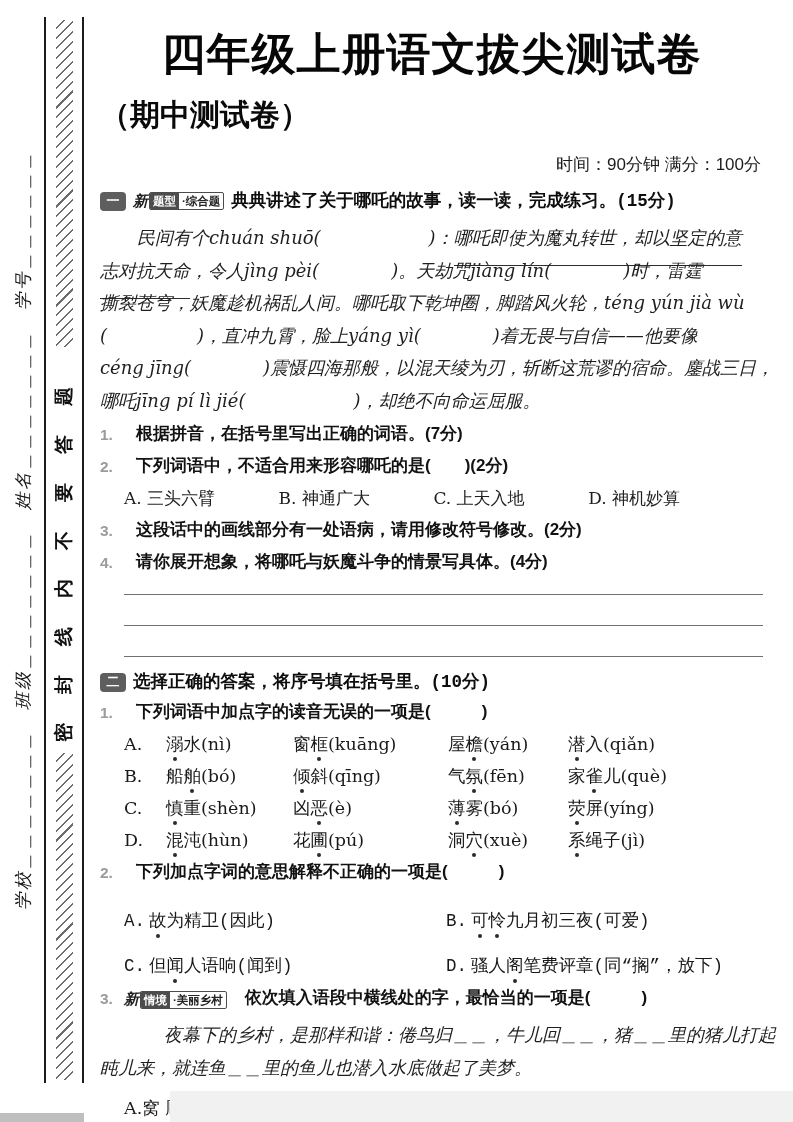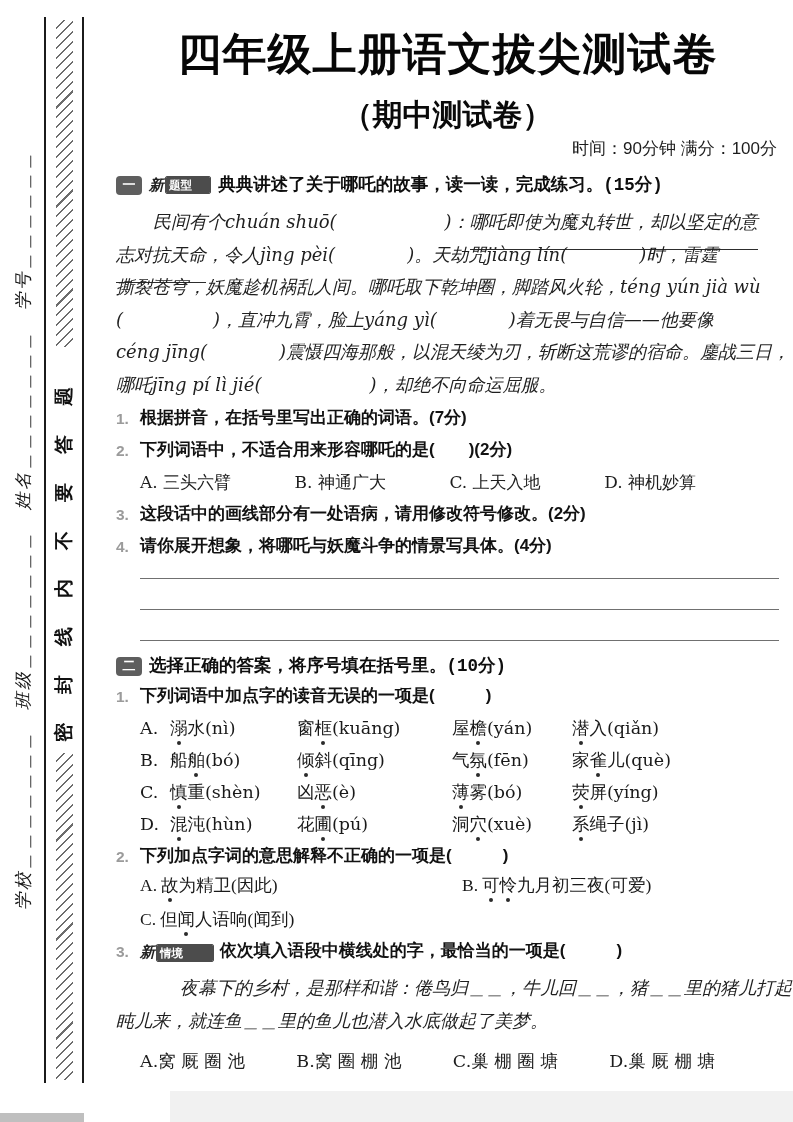--- a/index.html
+++ b/index.html
@@ -26,7 +26,7 @@
   .strip-right{position:absolute;left:170px;right:0;top:1091px;bottom:0;background:#f1f1f1;}
   .strip-bl{position:absolute;left:0;top:1113px;width:84px;height:9px;background:#bfbfbf;}
   
-  .content{position:absolute;left:116px;width:663px;top:0;}
+  .content{position:absolute;left:100px;width:663px;top:0;}
   .title{margin-top:28px;text-align:center;font-size:44px;line-height:52px;
     font-weight:900;letter-spacing:1px;color:#070707;}
   .subtitle{margin-top:16px;text-align:center;font-size:30px;line-height:38px;

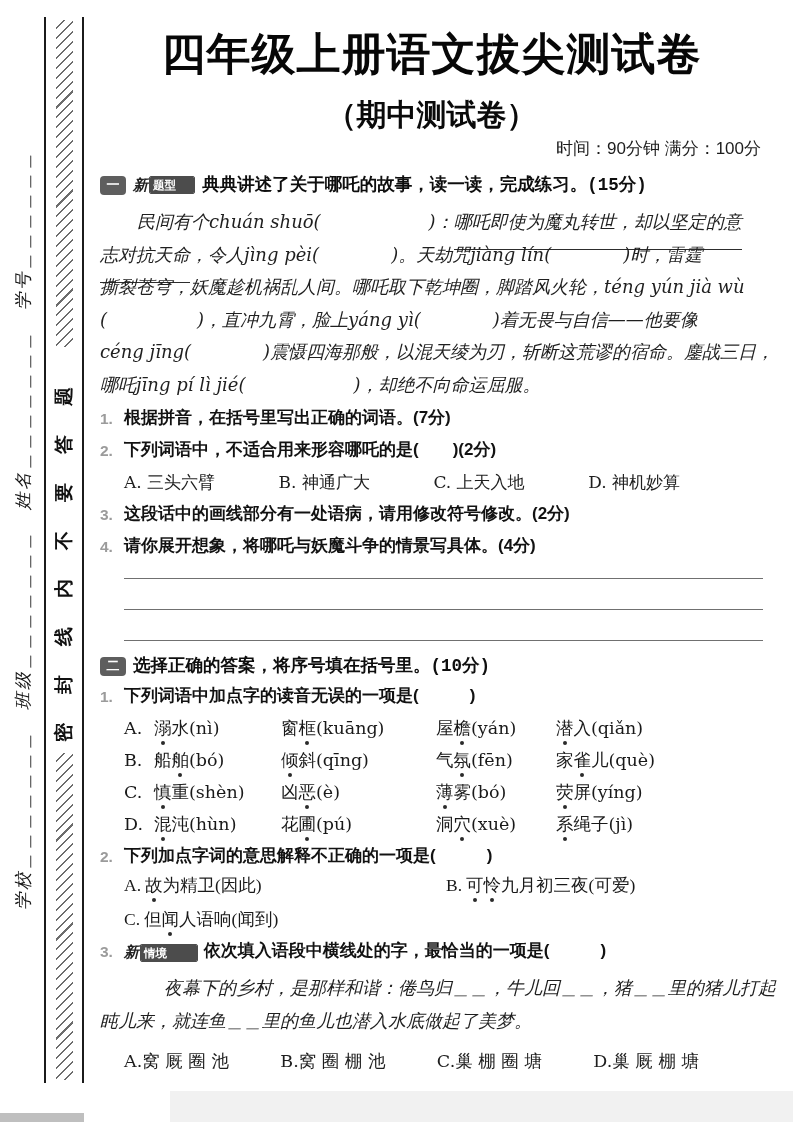--- a/index.html
+++ b/index.html
@@ -29,7 +29,7 @@
   .content{position:absolute;left:100px;width:663px;top:0;}
   .title{margin-top:28px;text-align:center;font-size:44px;line-height:52px;
     font-weight:900;letter-spacing:1px;color:#070707;}
-  .subtitle{margin-top:16px;text-align:center;font-size:30px;line-height:38px;
+  .subtitle{margin-top:16px;font-size:30px;line-height:38px;
     font-weight:800;color:#0a0a0a;}
   .meta{margin-top:4px;text-align:right;font-size:17px;line-height:22px;color:#1c1c1c;padding-right:2px;}
   

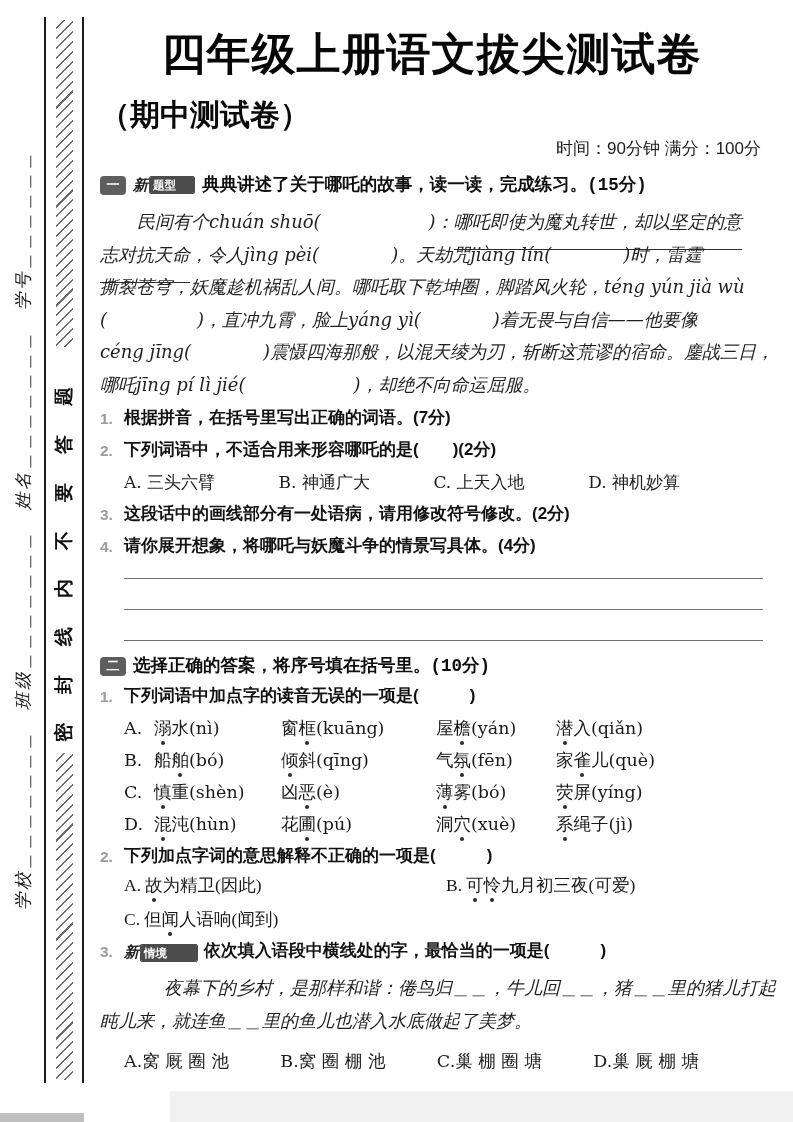--- a/index.html
+++ b/index.html
@@ -31,7 +31,7 @@
     font-weight:900;letter-spacing:1px;color:#070707;}
   .subtitle{margin-top:16px;font-size:30px;line-height:38px;
     font-weight:800;color:#0a0a0a;}
-  .meta{margin-top:4px;text-align:right;font-size:17px;line-height:22px;color:#1c1c1c;padding-right:2px;}
+  .meta{margin-top:20px;text-align:right;font-size:17px;line-height:22px;color:#1c1c1c;padding-right:2px;}
   
   .sec-head{margin-top:14px;display:flex;align-items:center;}
   .badge-num{flex:none;width:26px;height:19px;background:#5e5e5e;color:#fff;

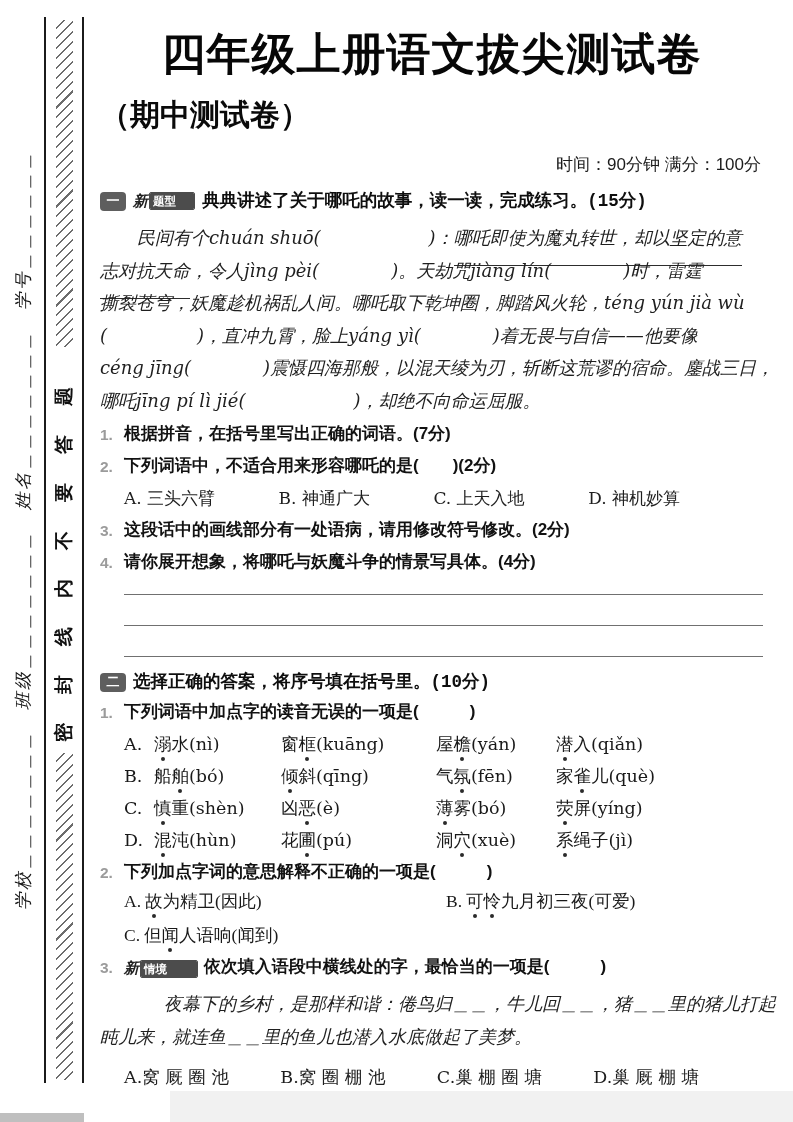--- a/index.html
+++ b/index.html
@@ -41,7 +41,7 @@
   .tag .prefix{font-family:"DejaVu Serif",serif;font-style:italic;font-weight:700;
     font-size:15px;margin-right:1px;color:#222;}
   .tag .box{display:inline-flex;align-items:stretch;border:1px solid #4c4c4c;
-    border-radius:2px;overflow:hidden;font-size:11.5px;line-height:16px;height:16px;flex-direction:column;}
+    border-radius:2px;overflow:hidden;font-size:11.5px;line-height:16px;height:16px;}
   .tag .dark{background:#4c4c4c;color:#fff;padding:0 3px;display:flex;align-items:center;font-weight:700;}
   .tag .light{padding:0 3px;color:#232323;display:flex;align-items:center;font-weight:700;}
   .sec-title{font-weight:800;font-size:17.5px;color:#0e0e0e;line-height:22px;font-family:Liberation Mono, monospace;}

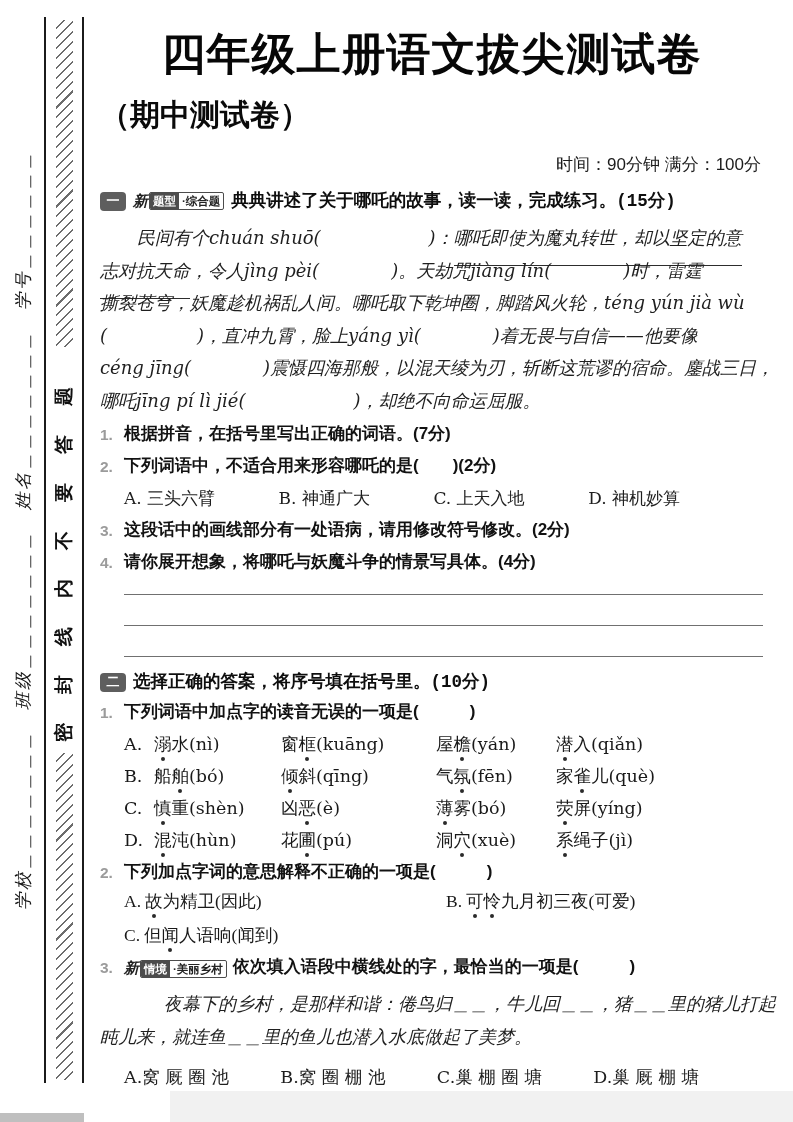--- a/index.html
+++ b/index.html
@@ -55,7 +55,7 @@
   .q{display:flex;margin-top:6px;line-height:25px;}
   .q.first{margin-top:4px;}
   .qno{flex:none;width:24px;color:#9b9b9b;font-weight:700;font-size:15.5px;padding-top:1px;}
-  .qtext{font-weight:700;font-size:17px;color:#121212;}
+  .qtext{font-weight:700;font-size:17px;color:#121212;margin-left:12px;}
   .q .tag{margin:2px 6px 0 0;}
   .opt-row{margin:6px 0 0 24px;display:flex;width:556px;justify-content:space-between;
     font-family:"DejaVu Serif",serif;font-size:17px;line-height:26px;color:#1e1e1e;gap:24px;}

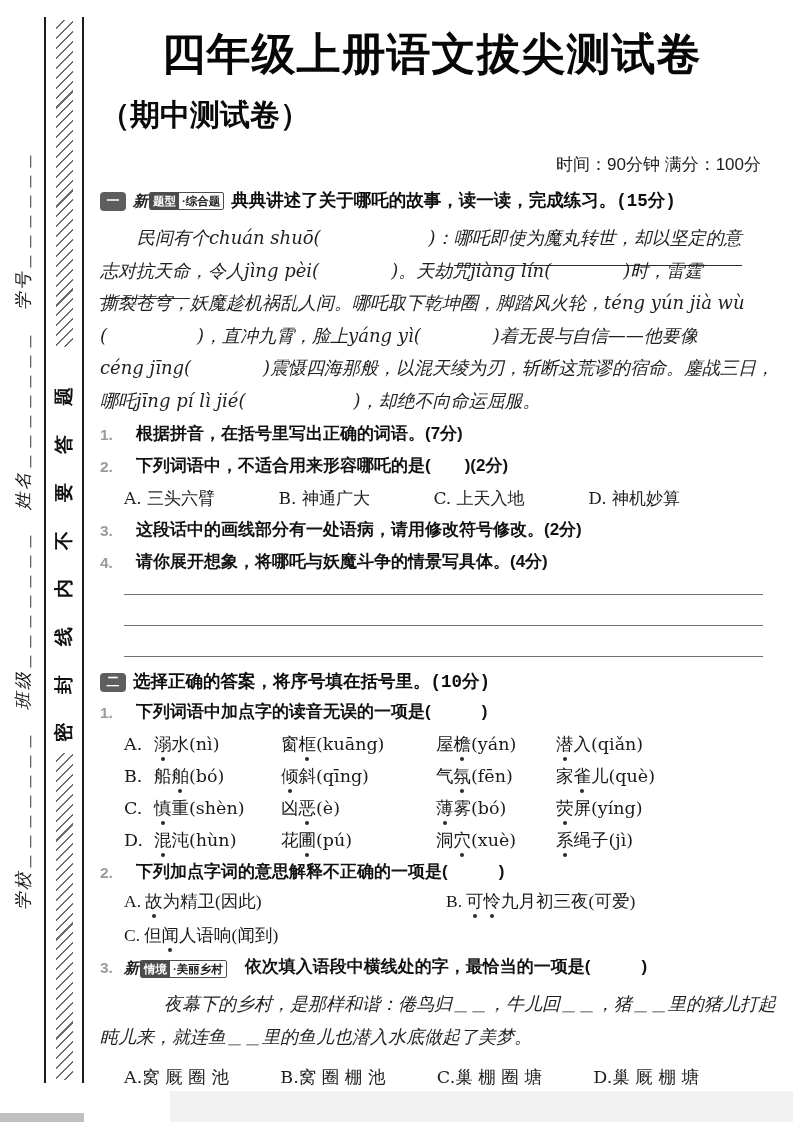--- a/index.html
+++ b/index.html
@@ -66,7 +66,7 @@
     font-size:17.5px;line-height:25px;color:#191919;}
   .wlabel{flex:none;width:30px;}
   .wcell{flex:none;}
-  .wcell.c1{width:127px;}
+  .wcell.c1{width:127px;margin-left:12px;}
   .wcell.c2{width:155px;}
   .wcell.c3{width:120px;}
   .dot{position:relative;display:inline-block;font-style:inherit;}

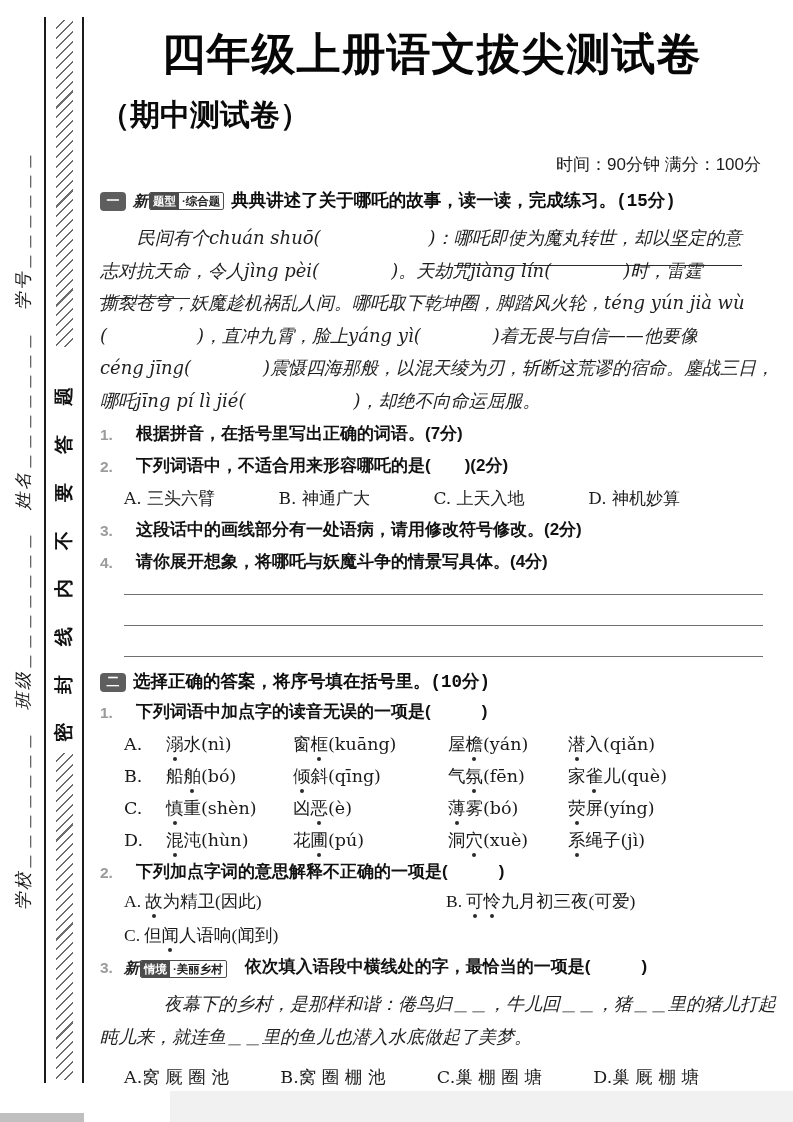--- a/index.html
+++ b/index.html
@@ -74,8 +74,8 @@
     border-radius:50%;background:#2b2b2b;transform:translateX(-50%);}
   .dot:empty::after{display:none;}
   
-  .q2opts{margin:3px 0 0 24px;display:grid;grid-template-columns:322px auto;
-    row-gap:8px;font-family:Liberation Serif, serif;font-size:17.5px;line-height:26px;color:#191919;}
+  .q2opts{margin:23px 0 0 24px;display:grid;grid-template-columns:322px auto;
+    row-gap:19px;font-family:Liberation Mono, monospace;font-size:17.5px;line-height:26px;color:#191919;}
   .q2opts .olabel{margin-right:4px;}
   
   .q3para{margin-top:6px;font-family:"DejaVu Serif",serif;font-style:italic;

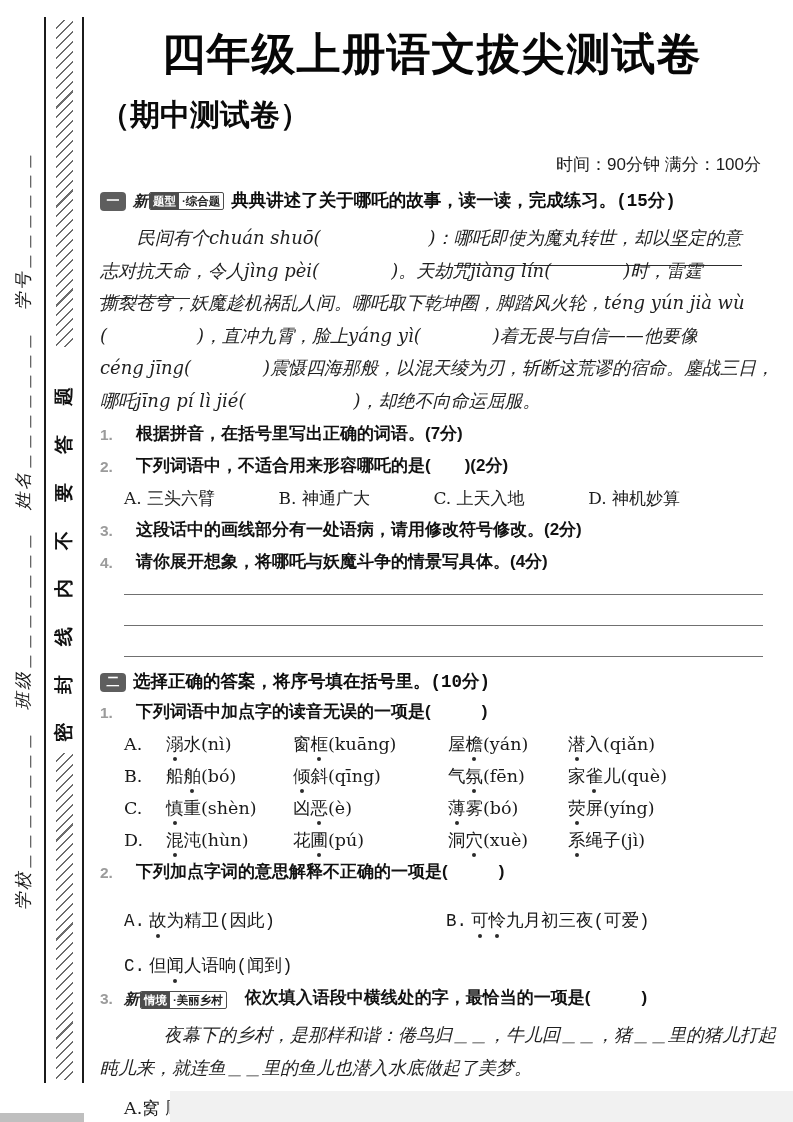--- a/index.html
+++ b/index.html
@@ -203,6 +203,7 @@
     <span><span class="olabel">A.</span><span></span><span class="dot">故</span><span class="dot"></span><span>为精卫(因此)</span></span>
     <span><span class="olabel">B.</span><span></span><span class="dot">可</span><span class="dot">怜</span><span>九月初三夜(可爱)</span></span>
     <span><span class="olabel">C.</span><span>但</span><span class="dot">闻</span><span class="dot"></span><span>人语响(闻到)</span></span>
+    <span><span class="olabel">D.</span><span>骚人</span><span class="dot">阁</span><span class="dot"></span><span>笔费评章(同“搁”，放下)</span></span>
   </div>
 
   <div class="q">

